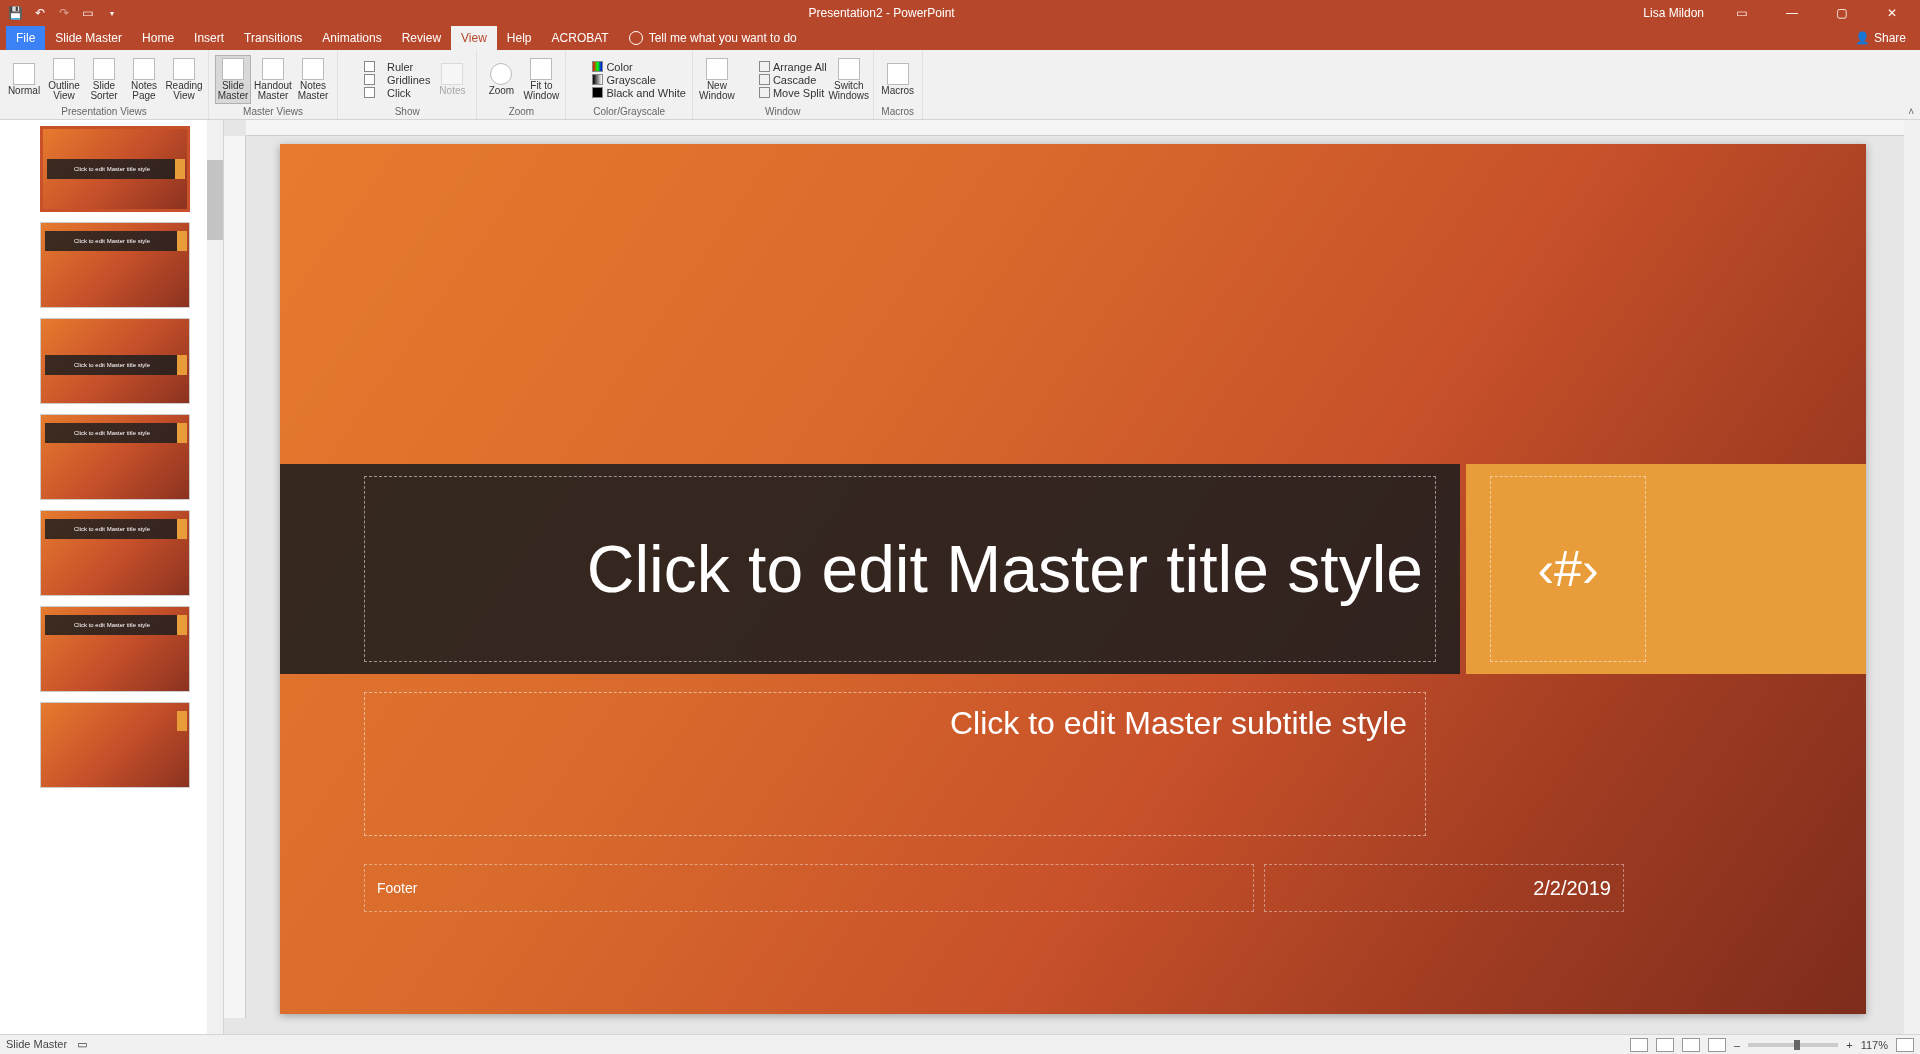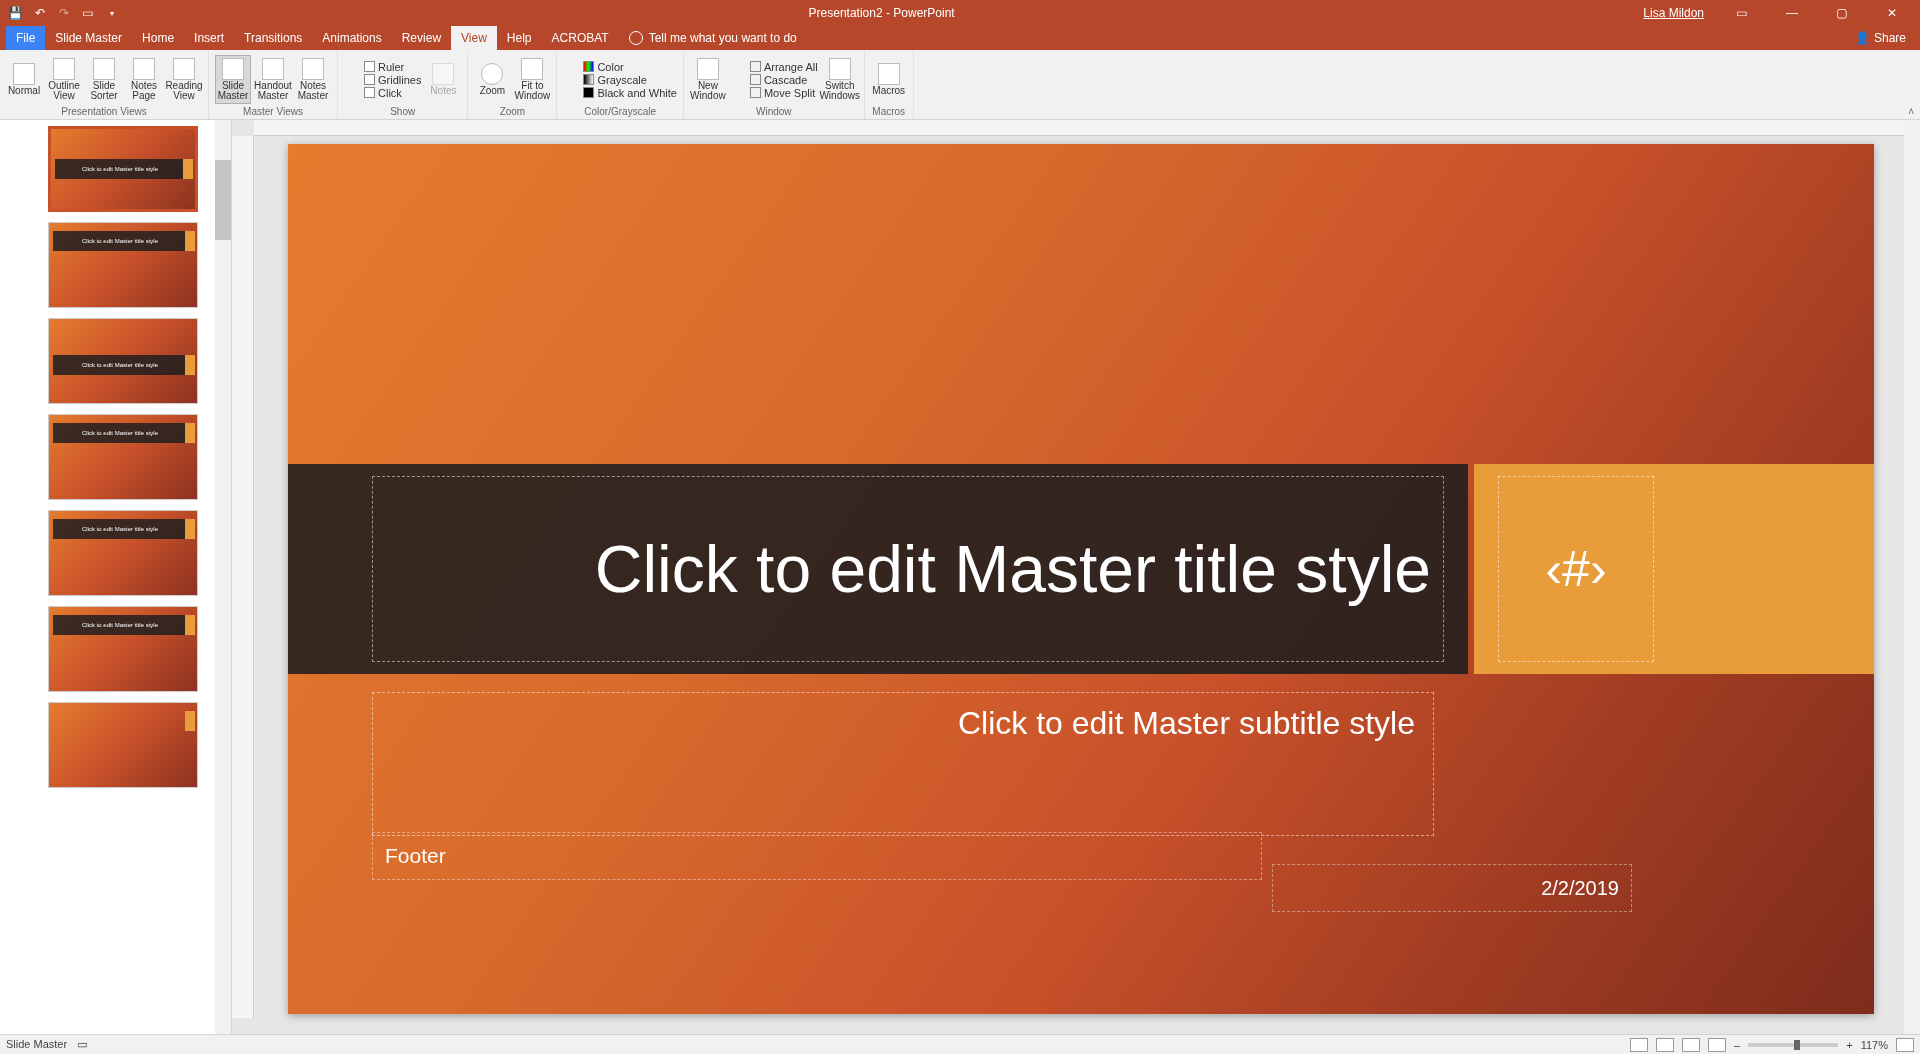--- a/index.html
+++ b/index.html
@@ -11,7 +11,7 @@
 .titlebar .qat-icon { width: 16px; height: 16px; display: inline-flex; align-items: center; justify-content: center; font-size: 12px; }
 .titlebar .title-center { flex: 1; text-align: center; font-size: 12px; }
 .titlebar .title-right { display: flex; align-items: center; gap: 14px; margin-right: 6px; }
-.titlebar .user { font-size: 12px; margin-right: 6px; text-decoration: underline; }
+.titlebar .user { font-size: 12px; margin-right: 6px; }
 .titlebar .win-btn { width: 36px; height: 24px; display:flex; align-items:center; justify-content:center; font-size:12px; }
 
 

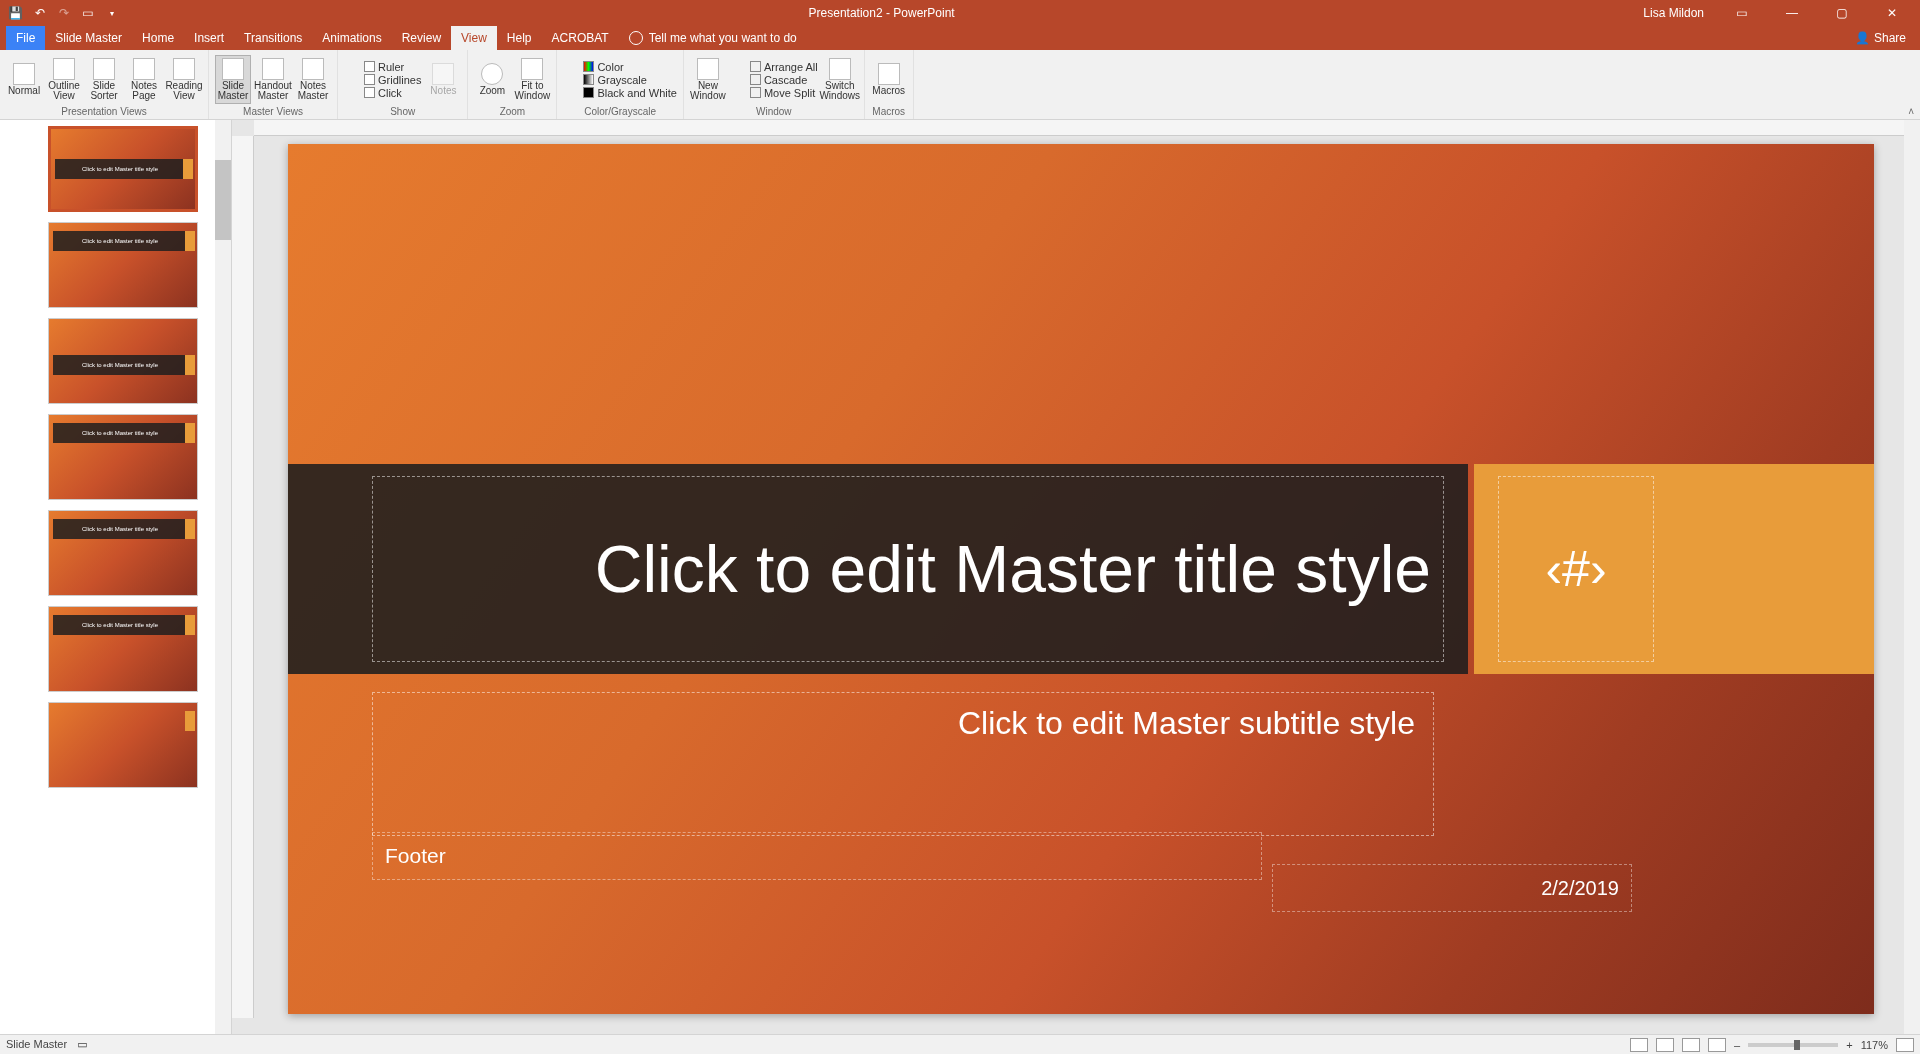--- a/index.html
+++ b/index.html
@@ -34,7 +34,7 @@
 .rbtn.active { background: #d8d8d8; border:1px solid #b0b0b0; padding:2px; }
 .rbtn.notes { opacity: 0.4; }
 .chk-col { display: flex; flex-direction: column; gap: 1px; }
-.chk-item { display: flex; align-items: center; gap: 3px; font-size: 11px; color: #333; padding-left: 20px; }
+.chk-item { display: flex; align-items: center; gap: 12px; font-size: 11px; color: #333; padding-left: 20px; }
 .chk-item .cb { width: 11px; height: 11px; border: 1px solid #888; background: #fff; }
 .color-item { display:flex; align-items:center; gap:3px; font-size:11px; color:#333;padding-left:20px;}
 .color-item .sw { width:11px;height:11px;border:1px solid #888;}

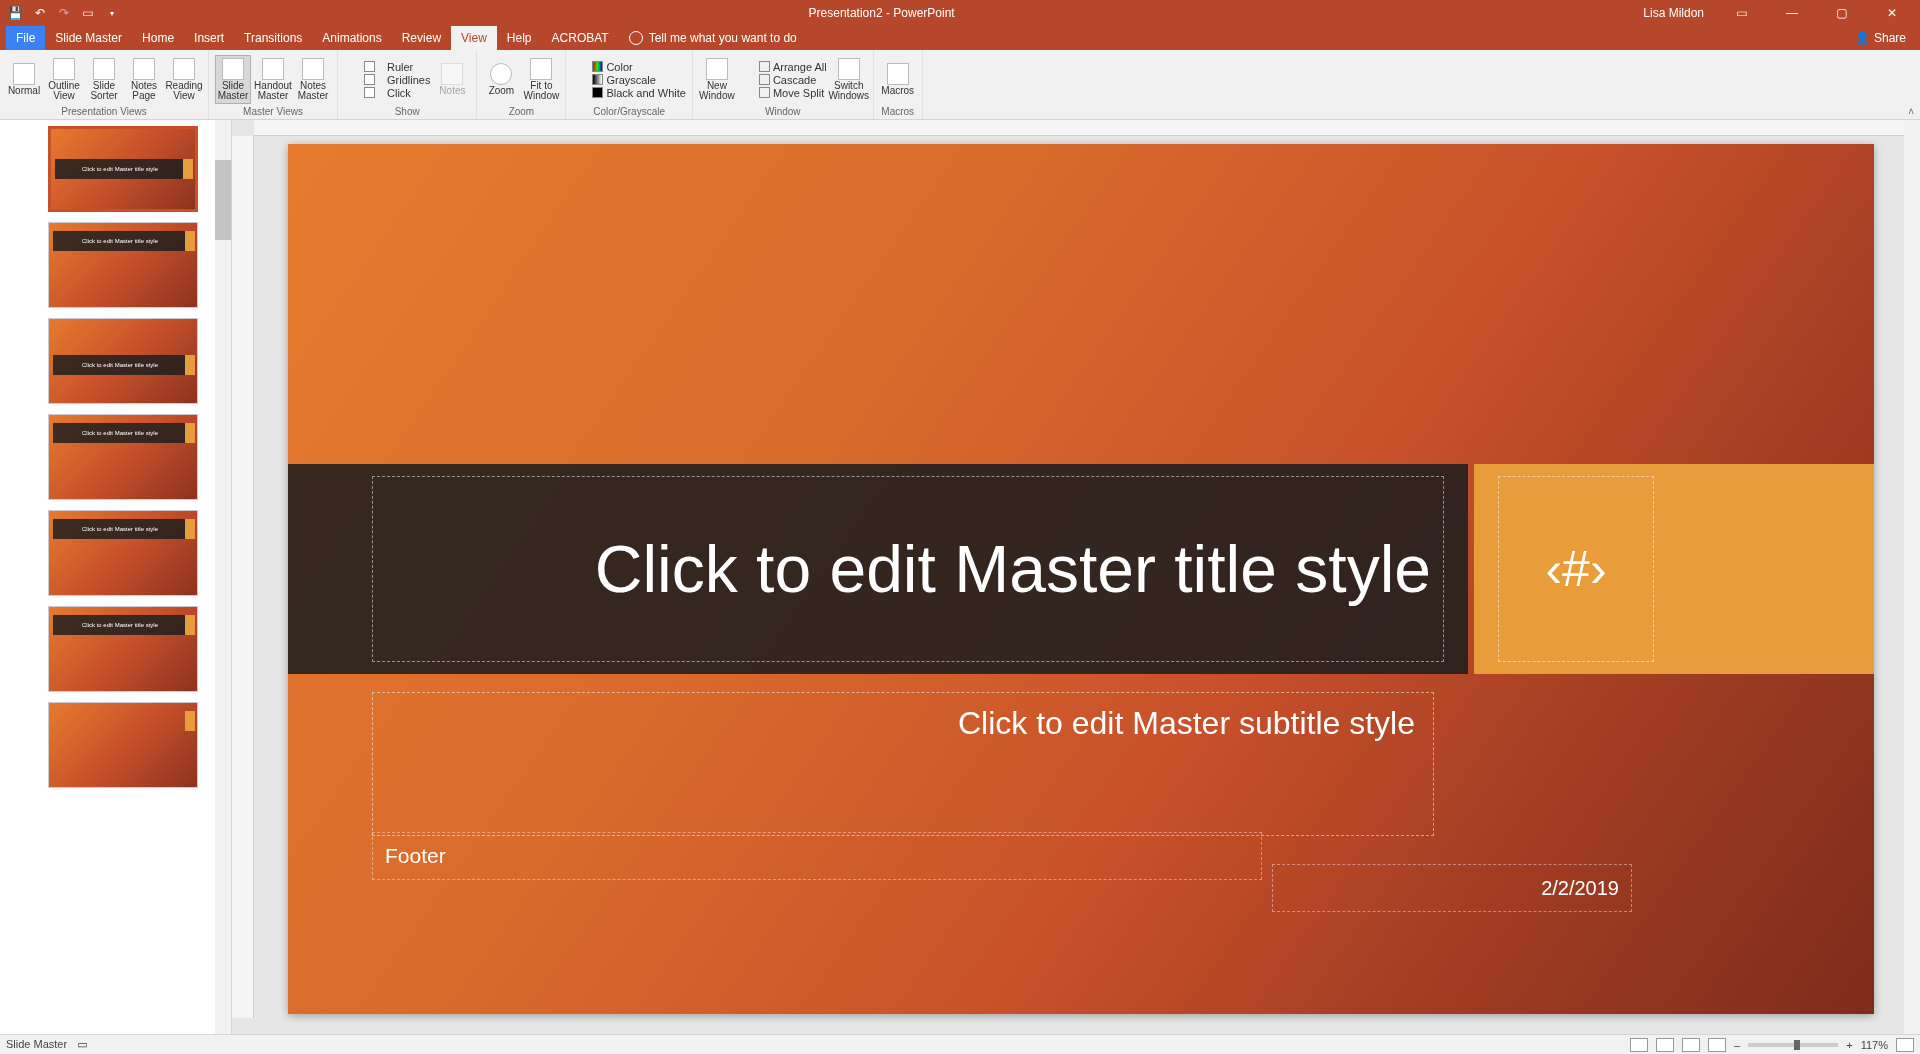--- a/index.html
+++ b/index.html
@@ -41,7 +41,7 @@
 .ribbon .collapse { position:absolute; right:6px; bottom:2px; font-size:10px; color:#666;}
 
 
-.main { display: flex; height: calc(1054px - 26px - 24px - 70px - 20px); margin-left: 8px; }
+.main { display: flex; height: calc(1054px - 26px - 24px - 70px - 20px); }
 .thumb-pane { width: 224px; background: #fff; border-right: 1px solid #d4d4d4; overflow: hidden; position: relative; padding: 6px 0 6px 40px;}
 .thumb-scroll { position:absolute; right:0; top:0; width:16px; height:100%; background:#f1f1f1;}
 .thumb-scroll .handle { position:absolute; top:40px; width:100%; height:80px; background:#c4c4c4;}

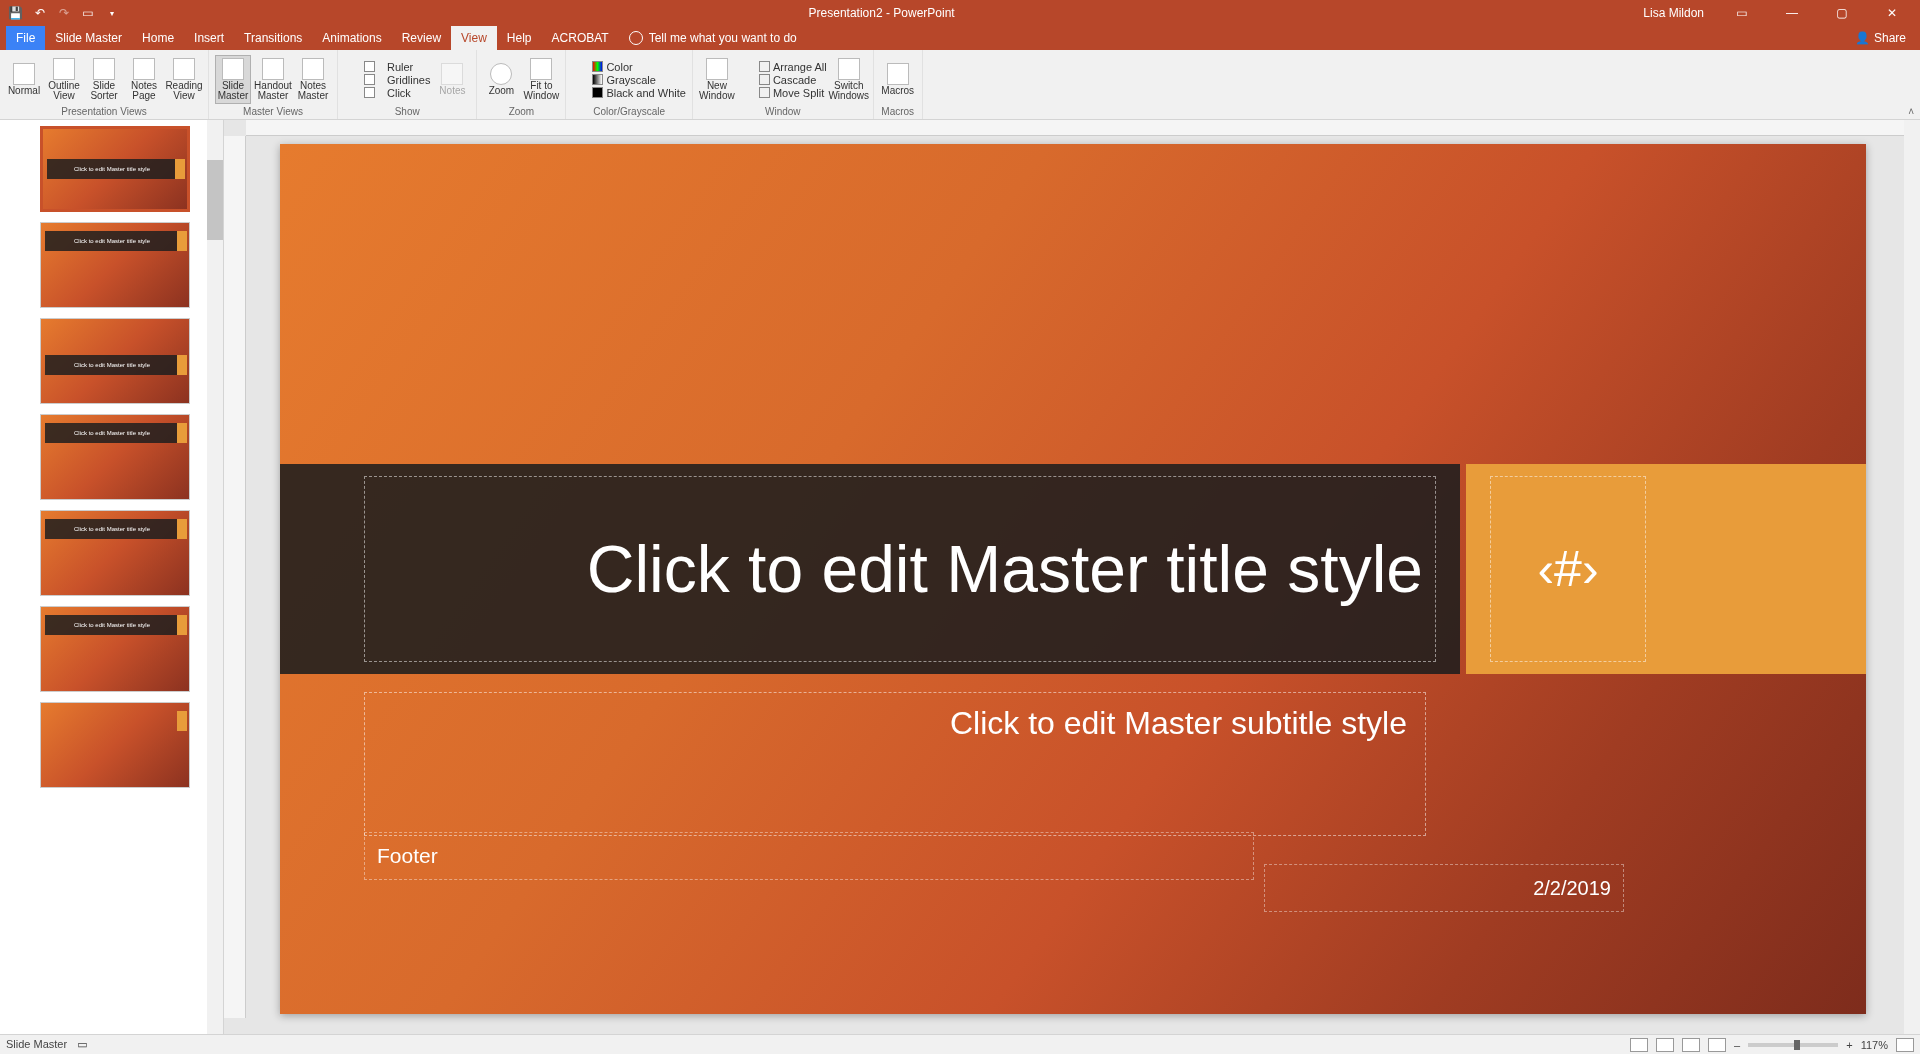--- a/index.html
+++ b/index.html
@@ -59,7 +59,7 @@
 .pn-box { position:absolute; right:0; top:320px; width:400px; height:210px; background:#E89C3A;}
 .pn-box .ph { position:absolute; left:24px; top:12px; right:220px; bottom:12px; border:1px dashed rgba(255,255,255,0.5); color:#fff; font-size:50px; font-family:"Trebuchet MS",sans-serif; display:flex; align-items:center; justify-content:center;}
 .subtitle-box { position:absolute; left:84px; top:548px; width:1062px; height:144px; border:1px dashed rgba(255,255,255,0.5); color:#fff; font-size:32px; font-family:"Trebuchet MS",sans-serif; text-align:right; padding:12px 18px;}
-.footer-box { position:absolute; left:84px; top:688px; width:890px; height:48px; border:1px dashed rgba(255,255,255,0.4); color:#fff; font-size:21px; display:flex; align-items:center; padding:0 12px;}
+.footer-box { position:absolute; left:84px; top:720px; width:890px; height:48px; border:1px dashed rgba(255,255,255,0.4); color:#fff; font-size:14px; display:flex; align-items:center; padding:0 12px;}
 .date-box { position:absolute; left:984px; top:720px; width:360px; height:48px; border:1px dashed rgba(255,255,255,0.4); color:#fff; font-size:20px; display:flex; align-items:center; justify-content:flex-end; padding:0 12px;}
 
 .vscroll { position:absolute; right:0; top:0; width:16px; height:100%; background:#f1f1f1;}

